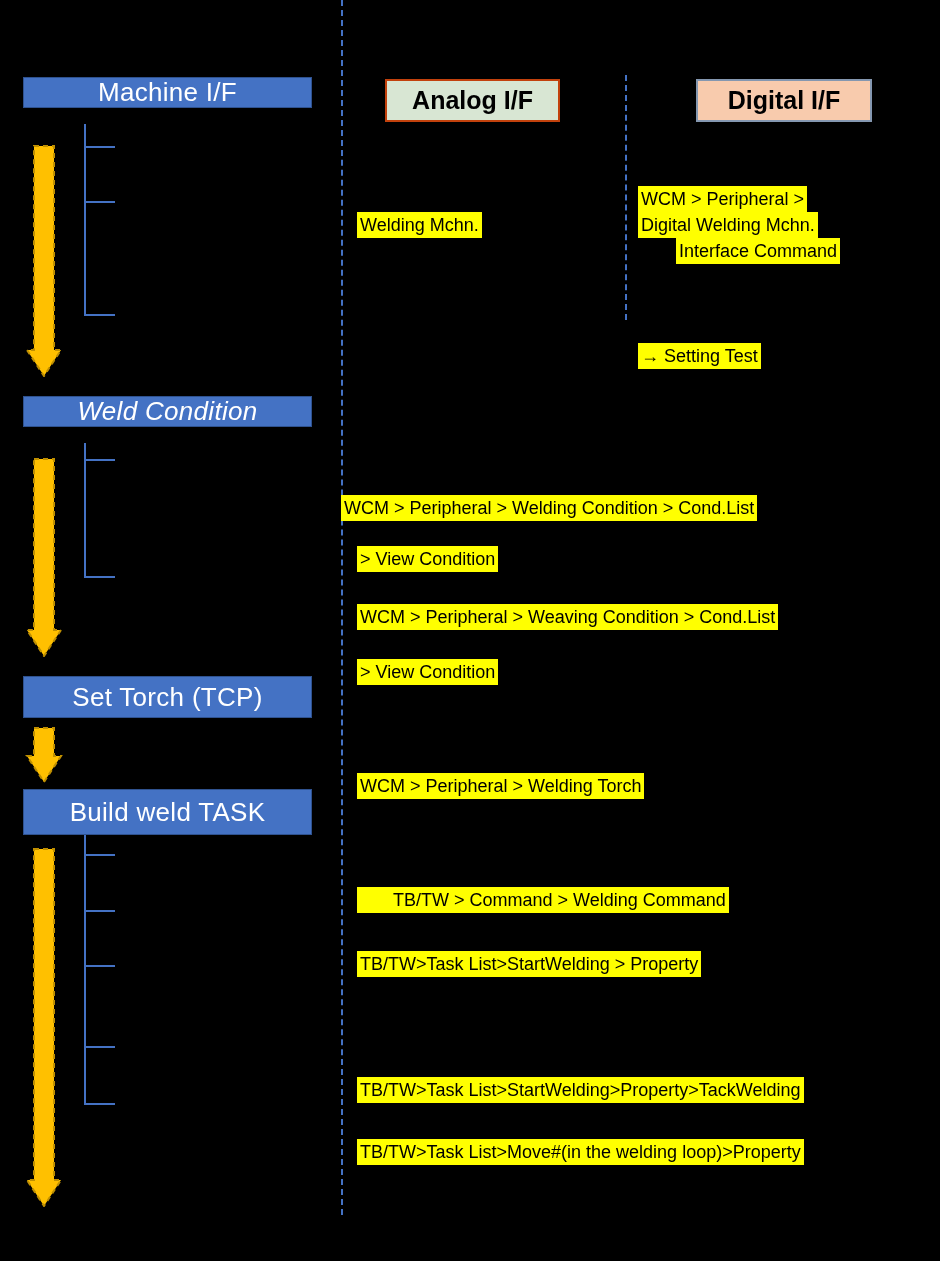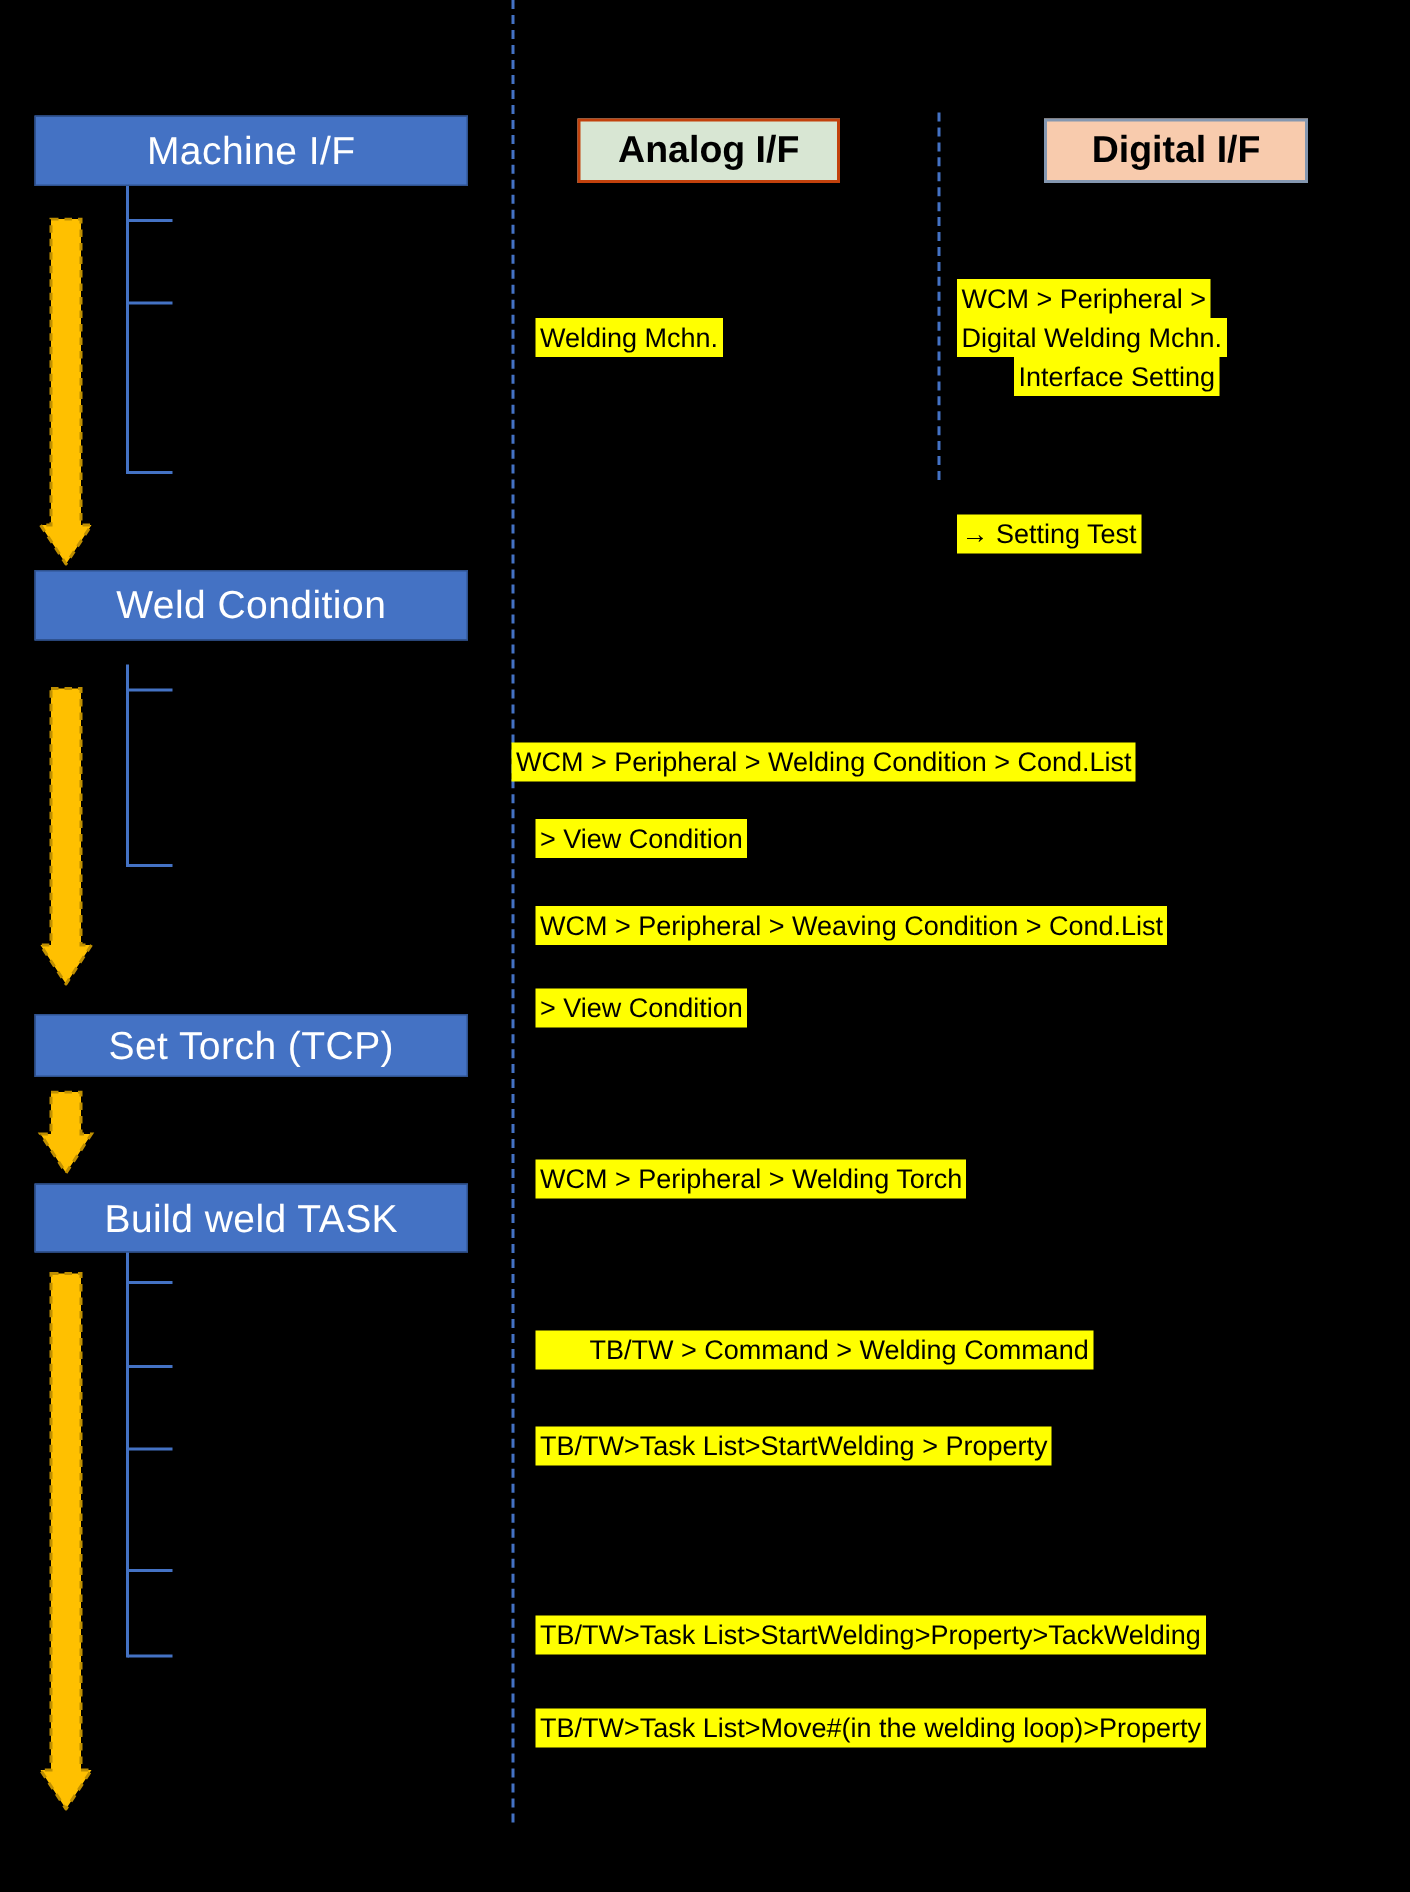--- a/index.html
+++ b/index.html
@@ -17,7 +17,7 @@
   }
   .flow-box{
     position:absolute;
-    left:23px;width:289px;height:47px;
+    left:23px;width:289px;height:31px;
     background:#4472C4;
     border:1px solid #2F528F;
     box-sizing:border-box;

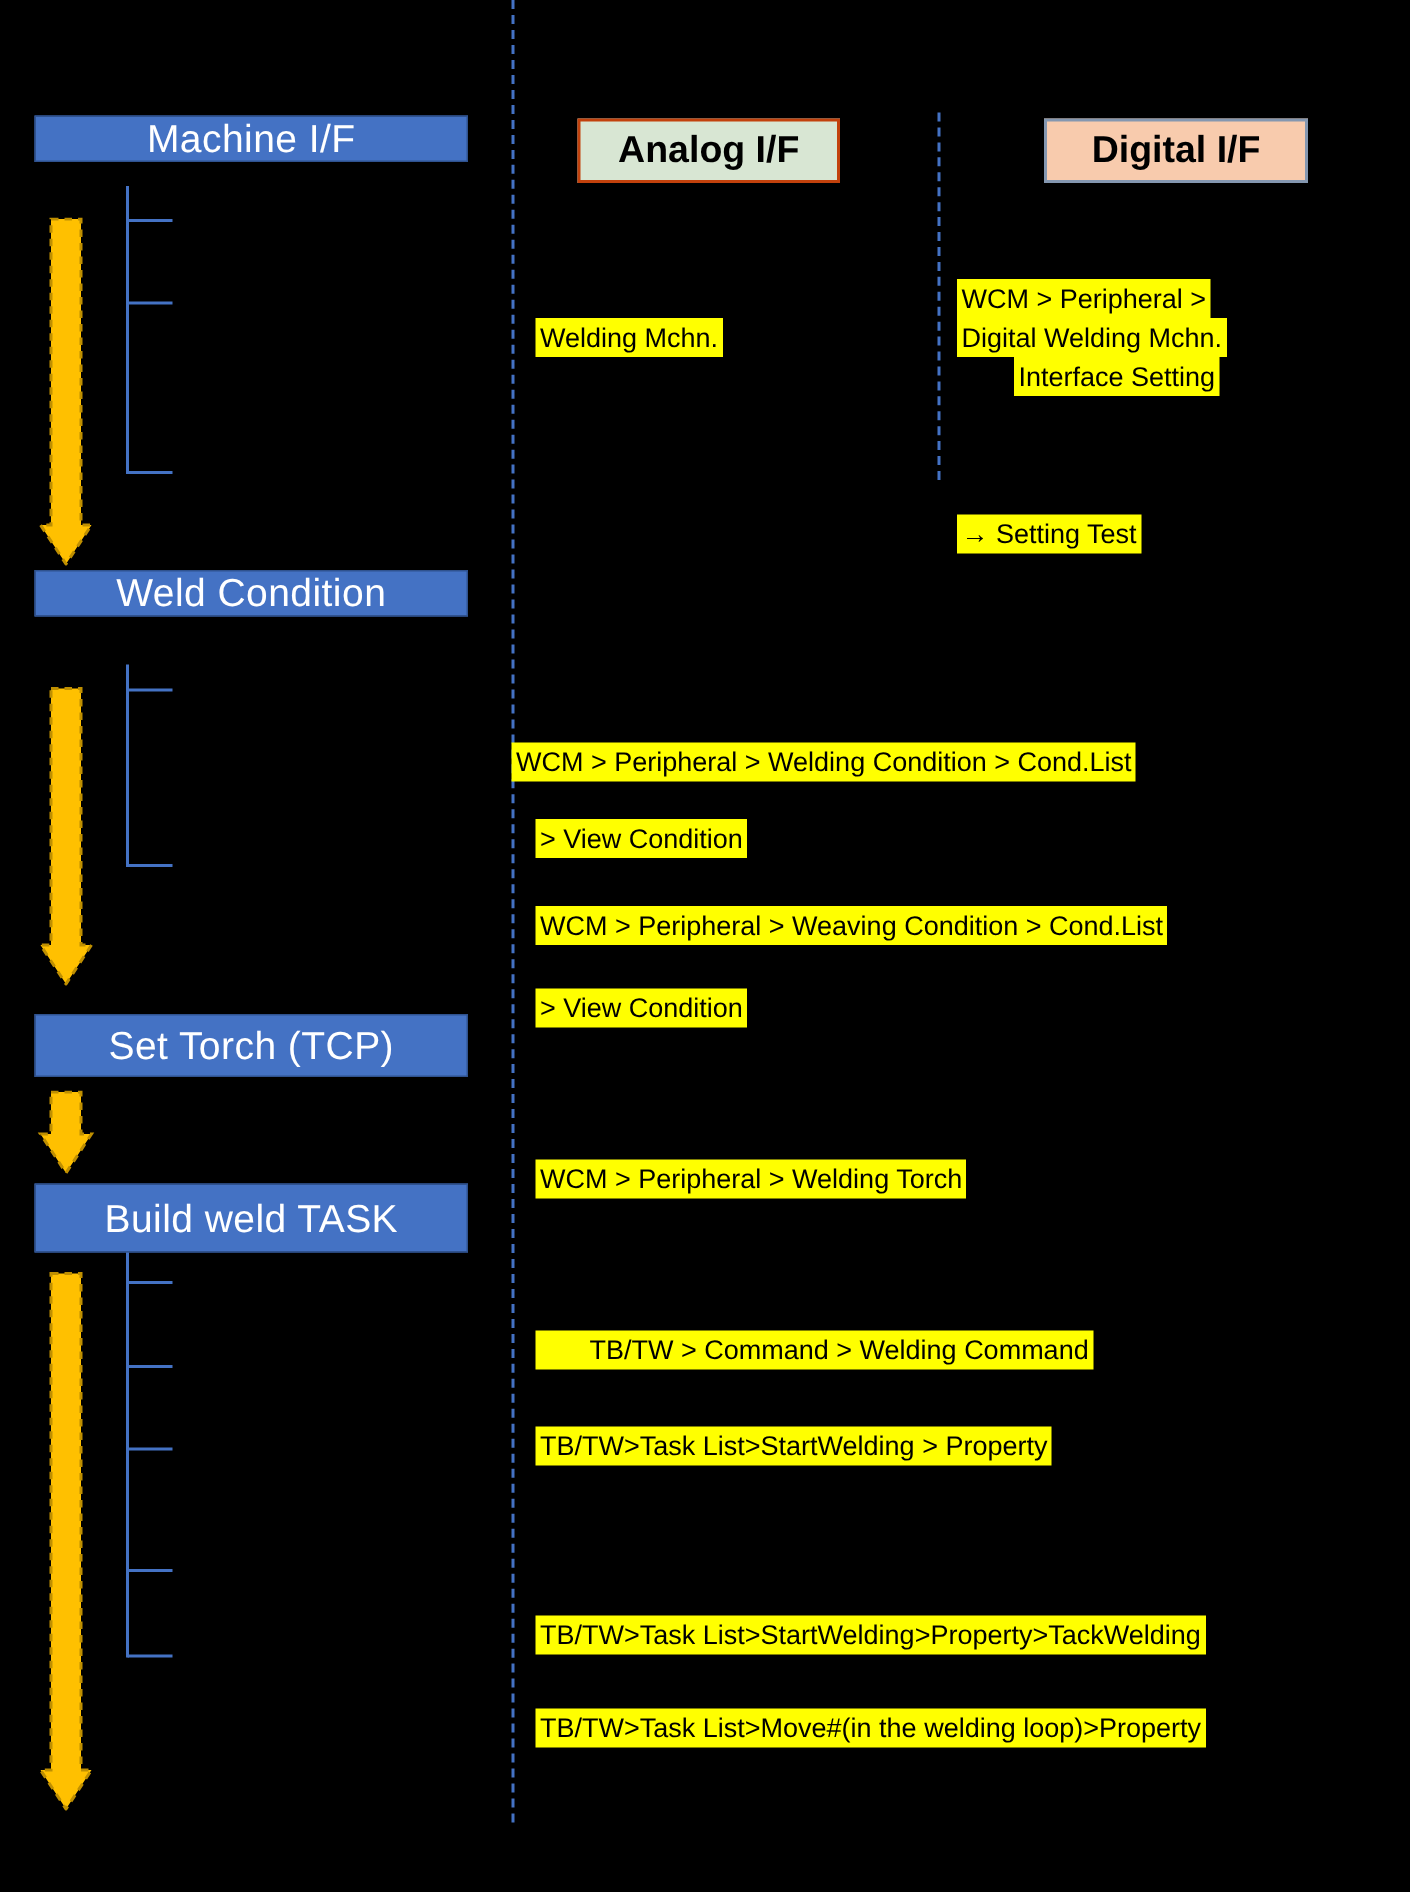--- a/index.html
+++ b/index.html
@@ -125,7 +125,7 @@
 
   <span class="hl" style="left:638px;top:186px;">WCM &gt; Peripheral &gt;</span>
   <span class="hl" style="left:638px;top:212px;">Digital Welding Mchn.</span>
-  <span class="hl" style="left:676px;top:238px;">Interface Setting</span>
+  <span class="hl" style="left:676px;top:238px;">Interface Command</span>
 
   <span class="hl" style="left:638px;top:343px;">→ Setting Test</span>
 

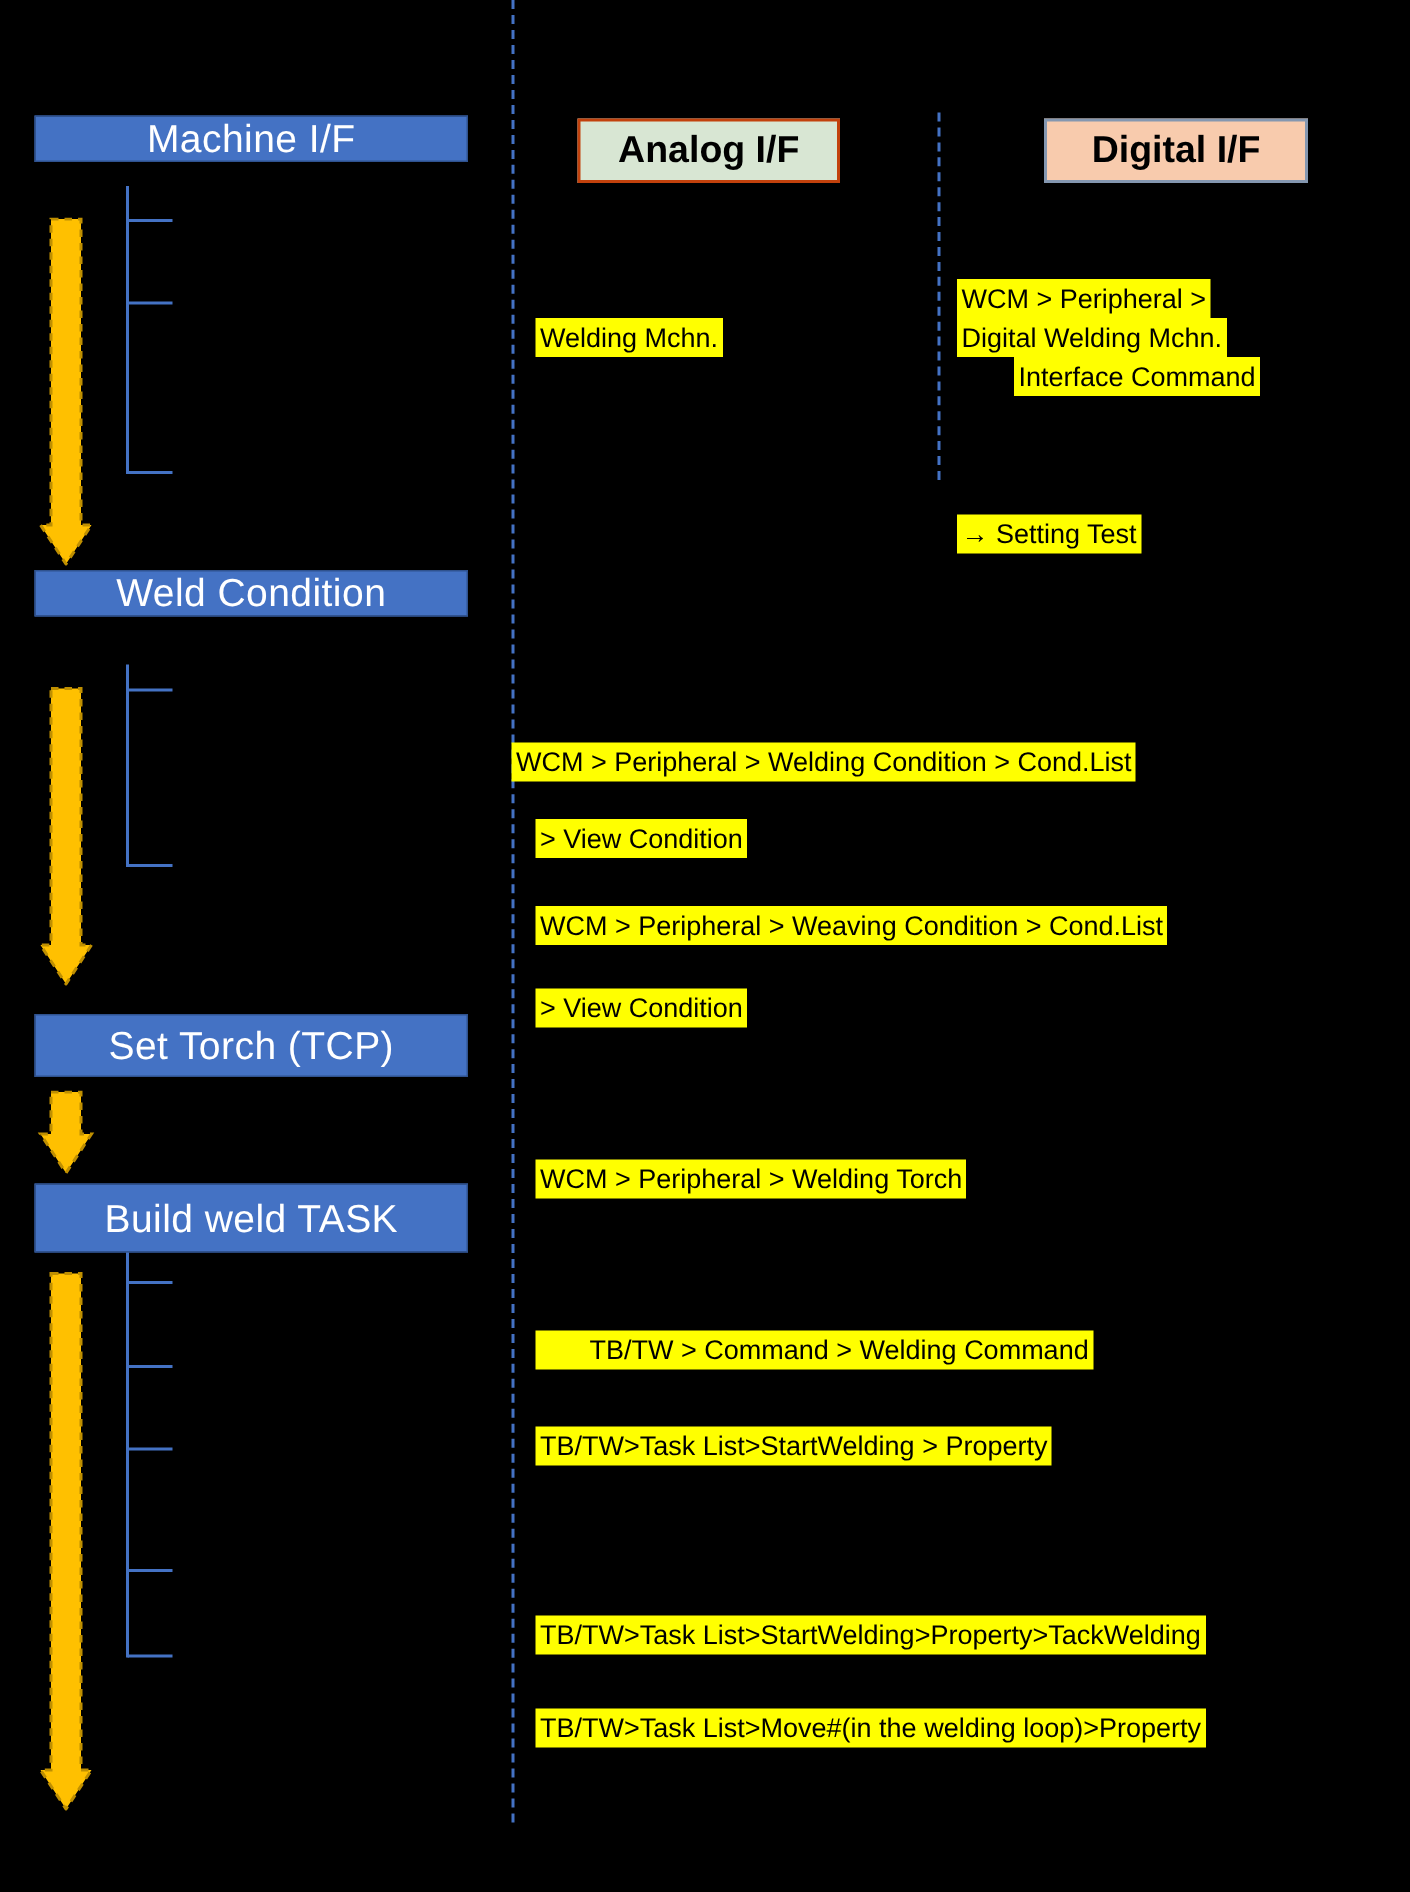--- a/index.html
+++ b/index.html
@@ -61,7 +61,7 @@
   <div class="flow-box" style="top:77px;">
     <span class="lbl">Machine I/F</span>
   </div>
-  <div class="flow-box" style="top:380px;">
+  <div class="flow-box" style="top:396px;font-style:italic;">
     <span class="lbl">Weld Condition</span>
   </div>
   <div class="flow-box" style="top:676px;height:42px;">

